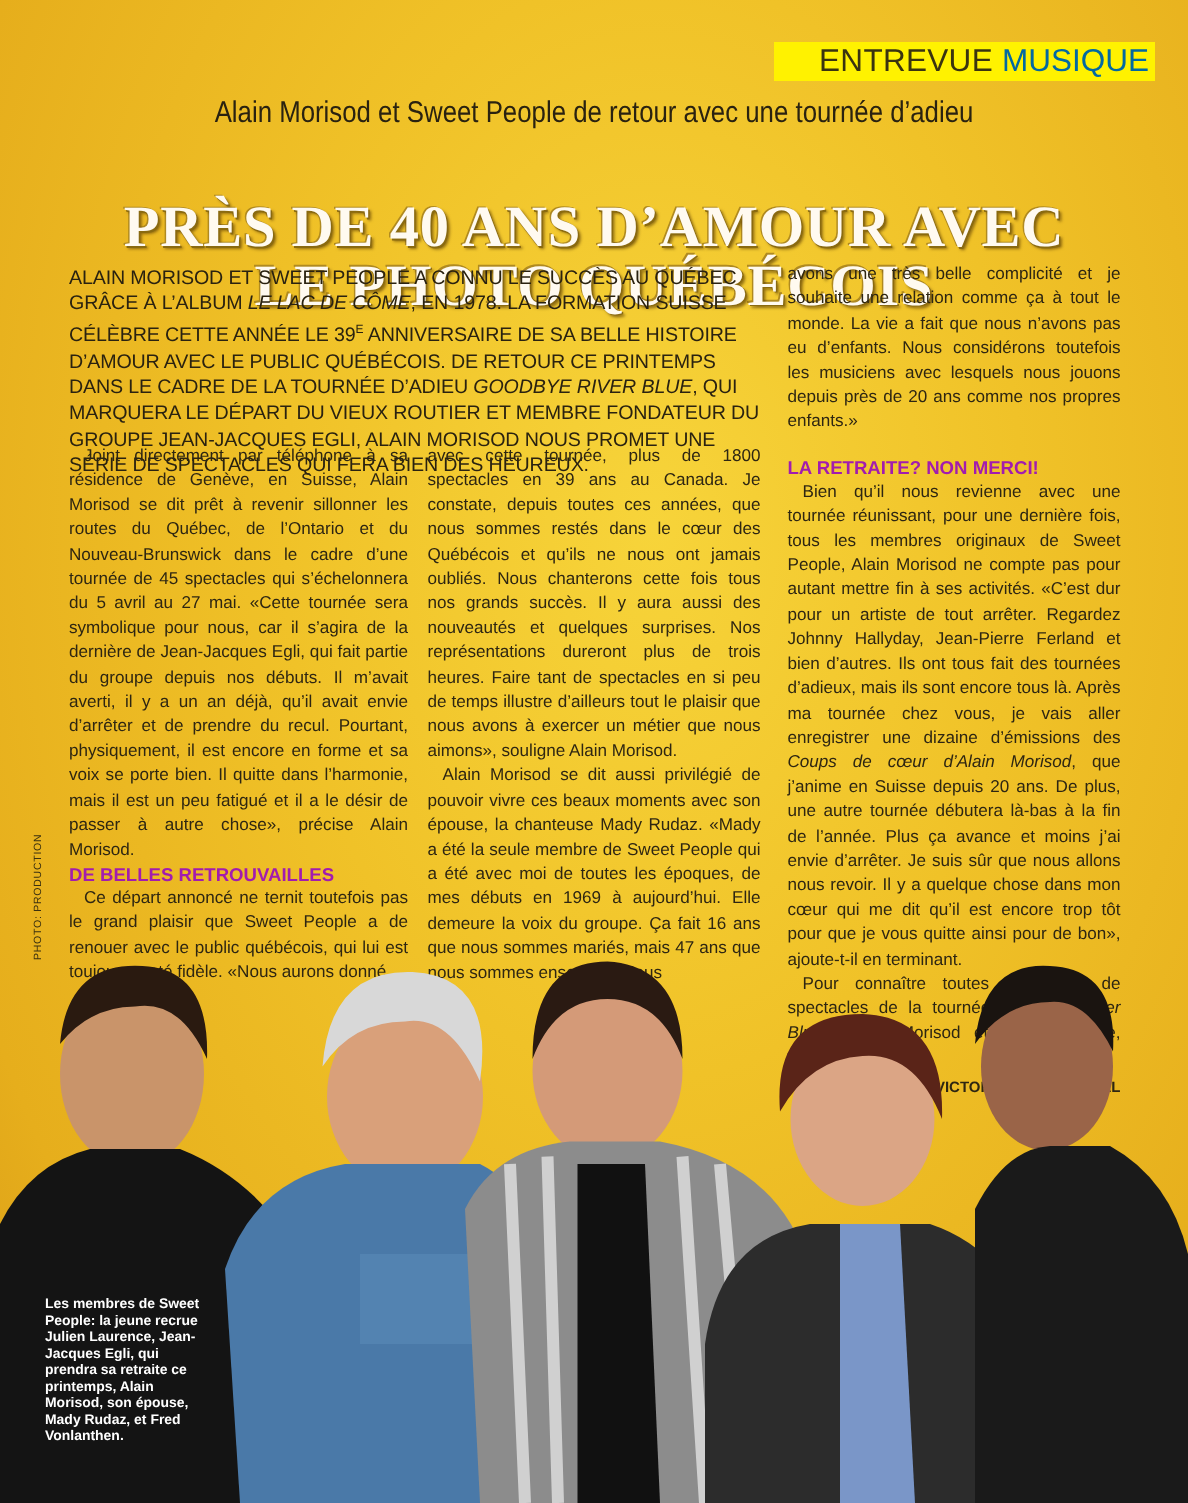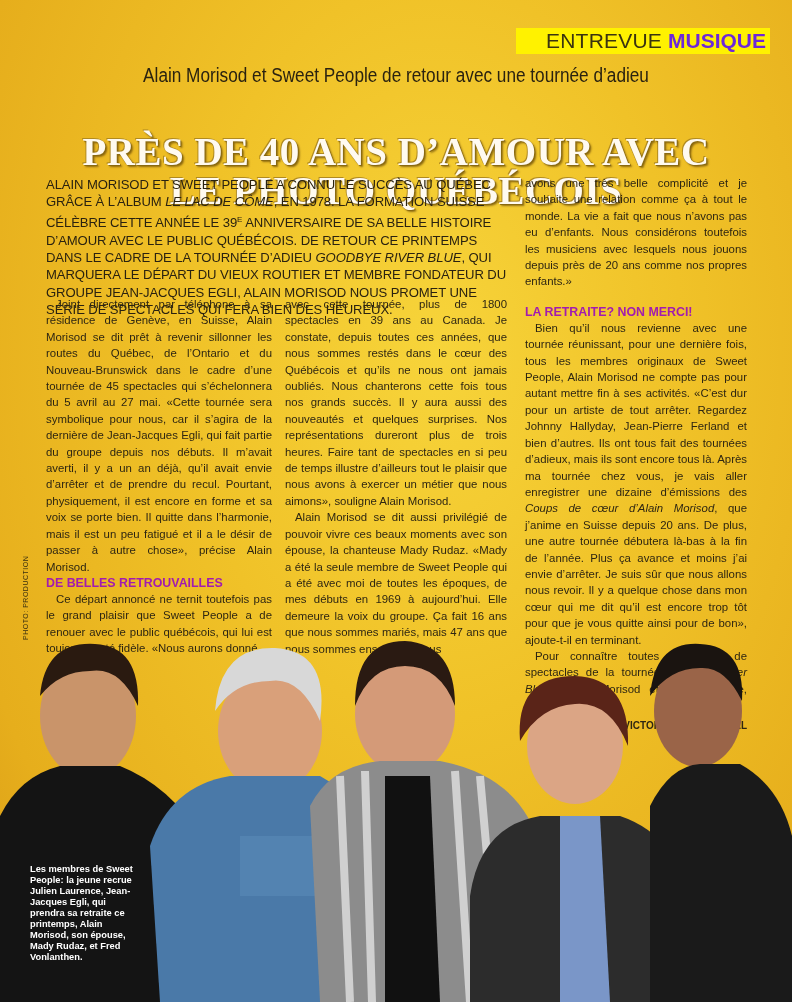--- a/index.html
+++ b/index.html
@@ -18,7 +18,7 @@
     font-size: 21px; line-height: 26px; color: #3a3410;
   }
   .rubric .light { font-weight: 300; letter-spacing: 0.2px; margin-right: 6px; }
-  .rubric .bold { font-weight: 700; color: #6d28d9; }
+  .rubric .bold { font-weight: 400; color: #0369a1; }
   .kicker {
     position: absolute; top: 64px; left: 0; width: 792px; text-align: center;
     font-family: "Liberation Sans", sans-serif; font-size: 20px; color: #2a2210;

